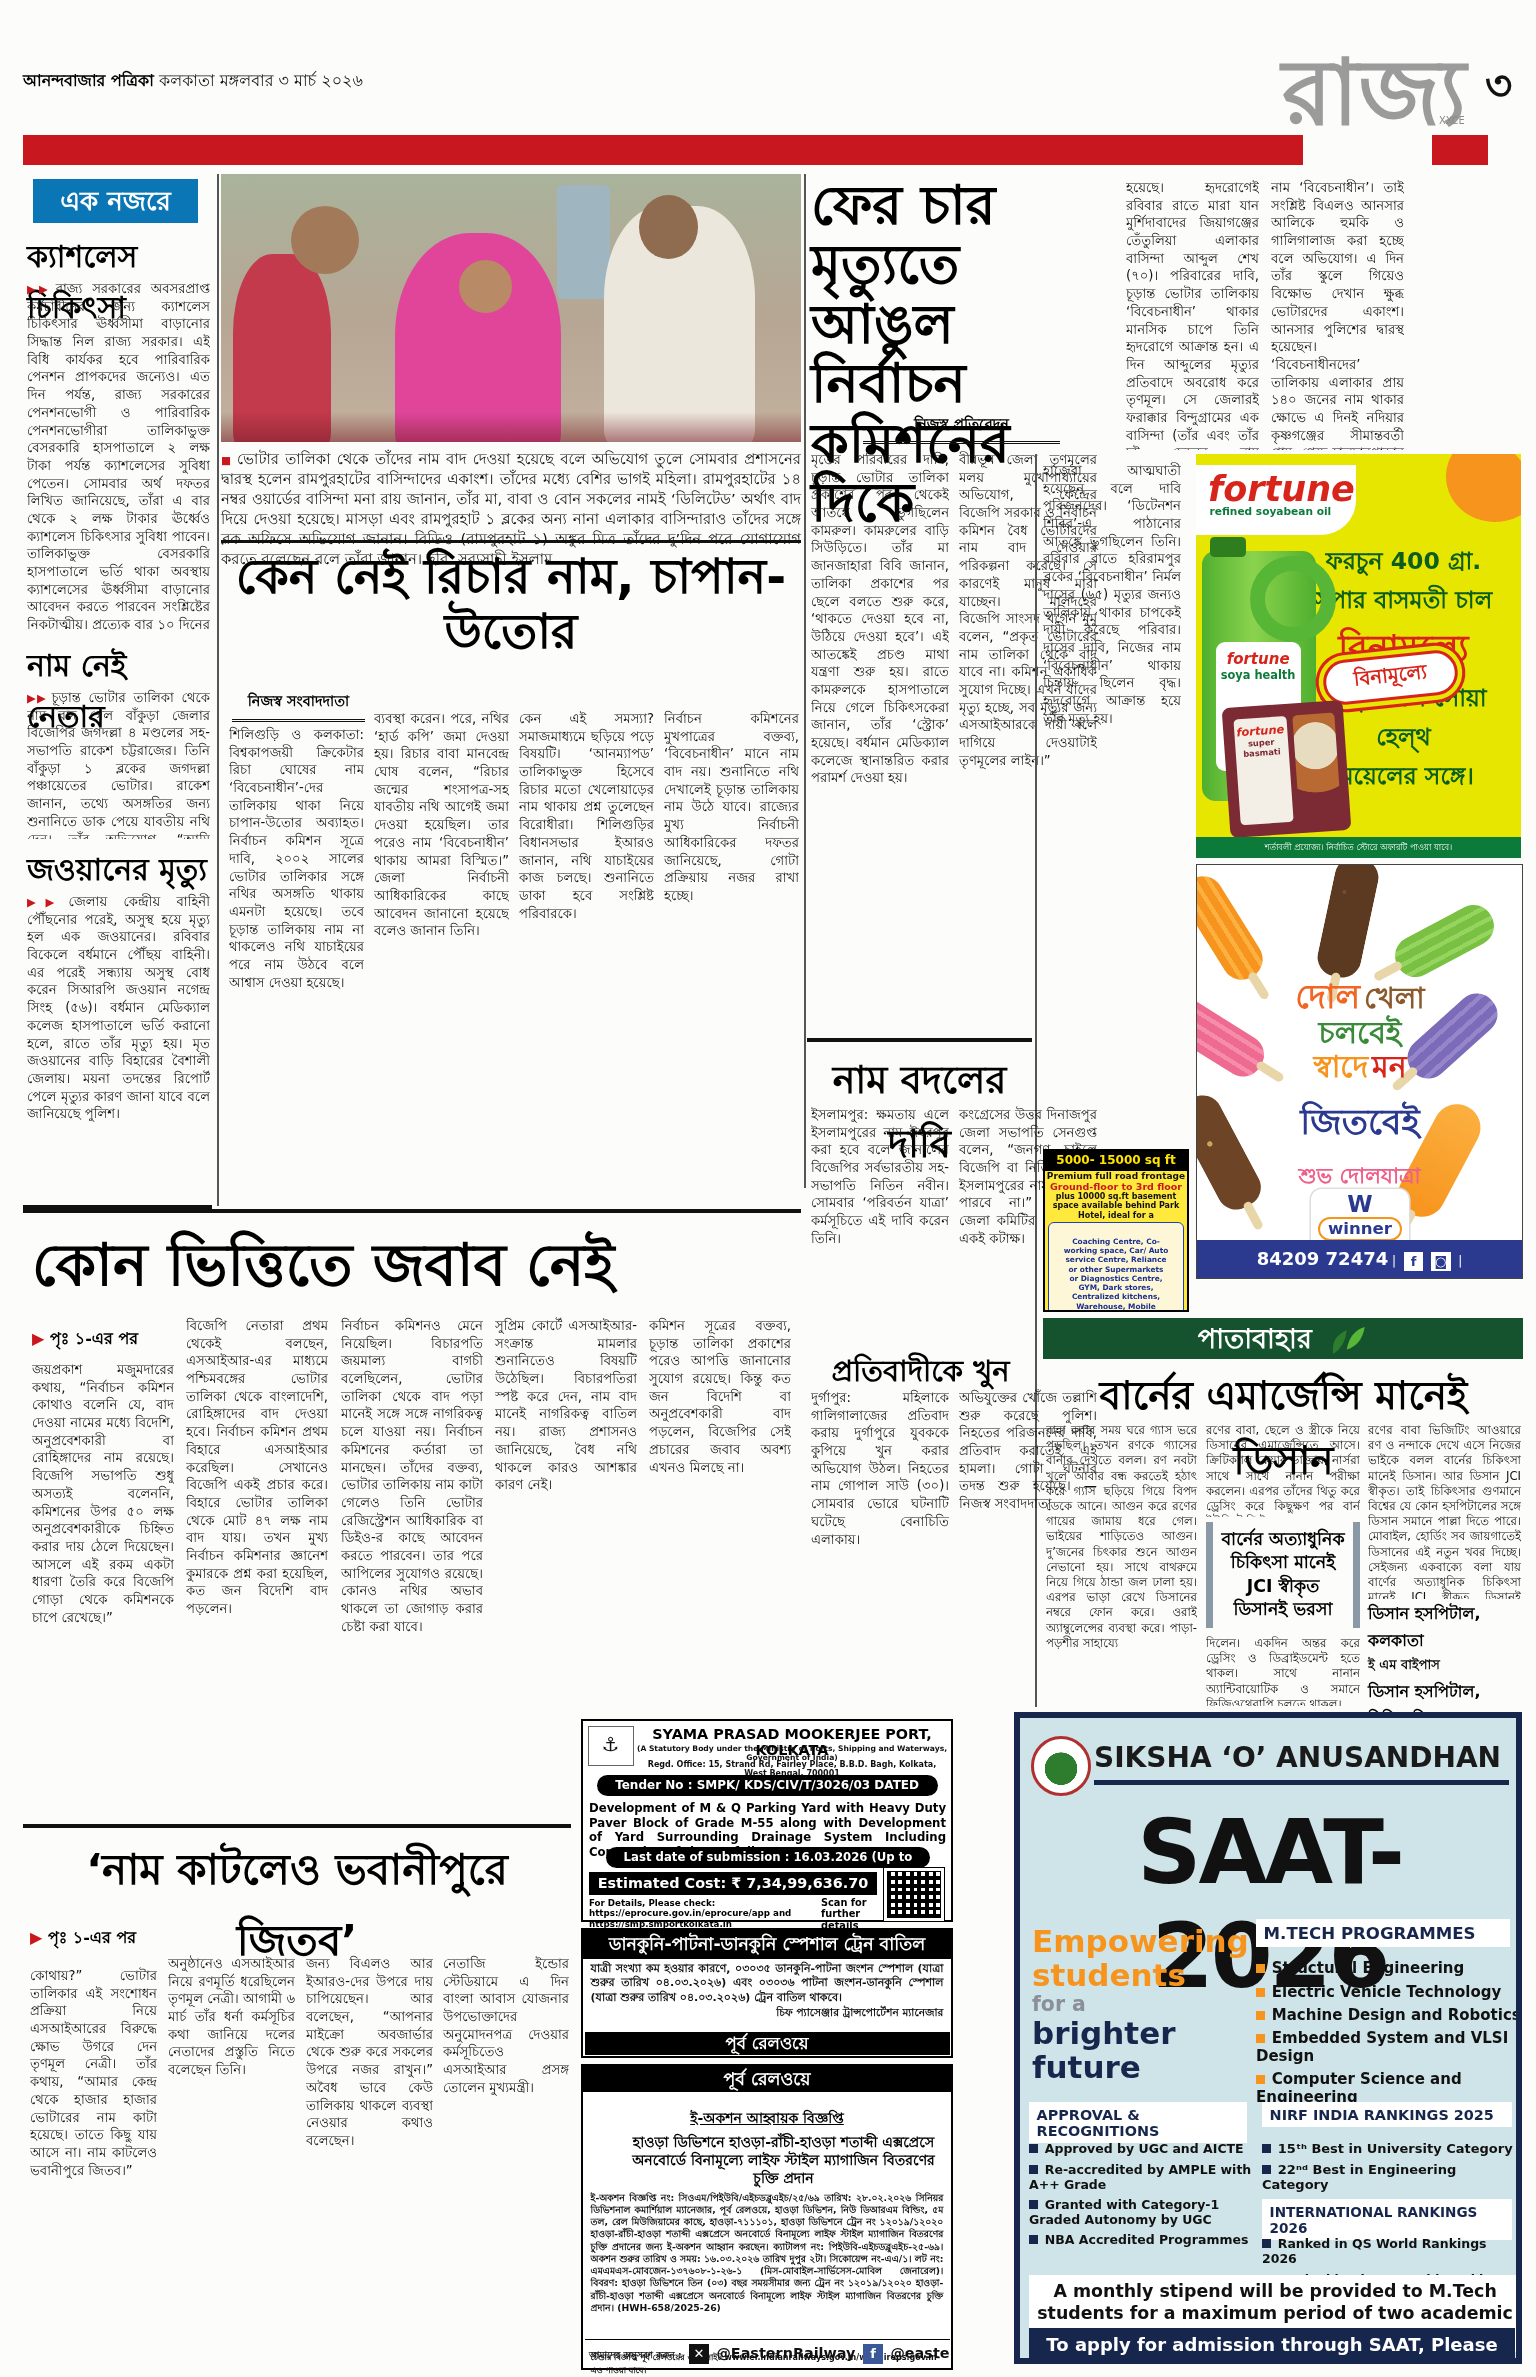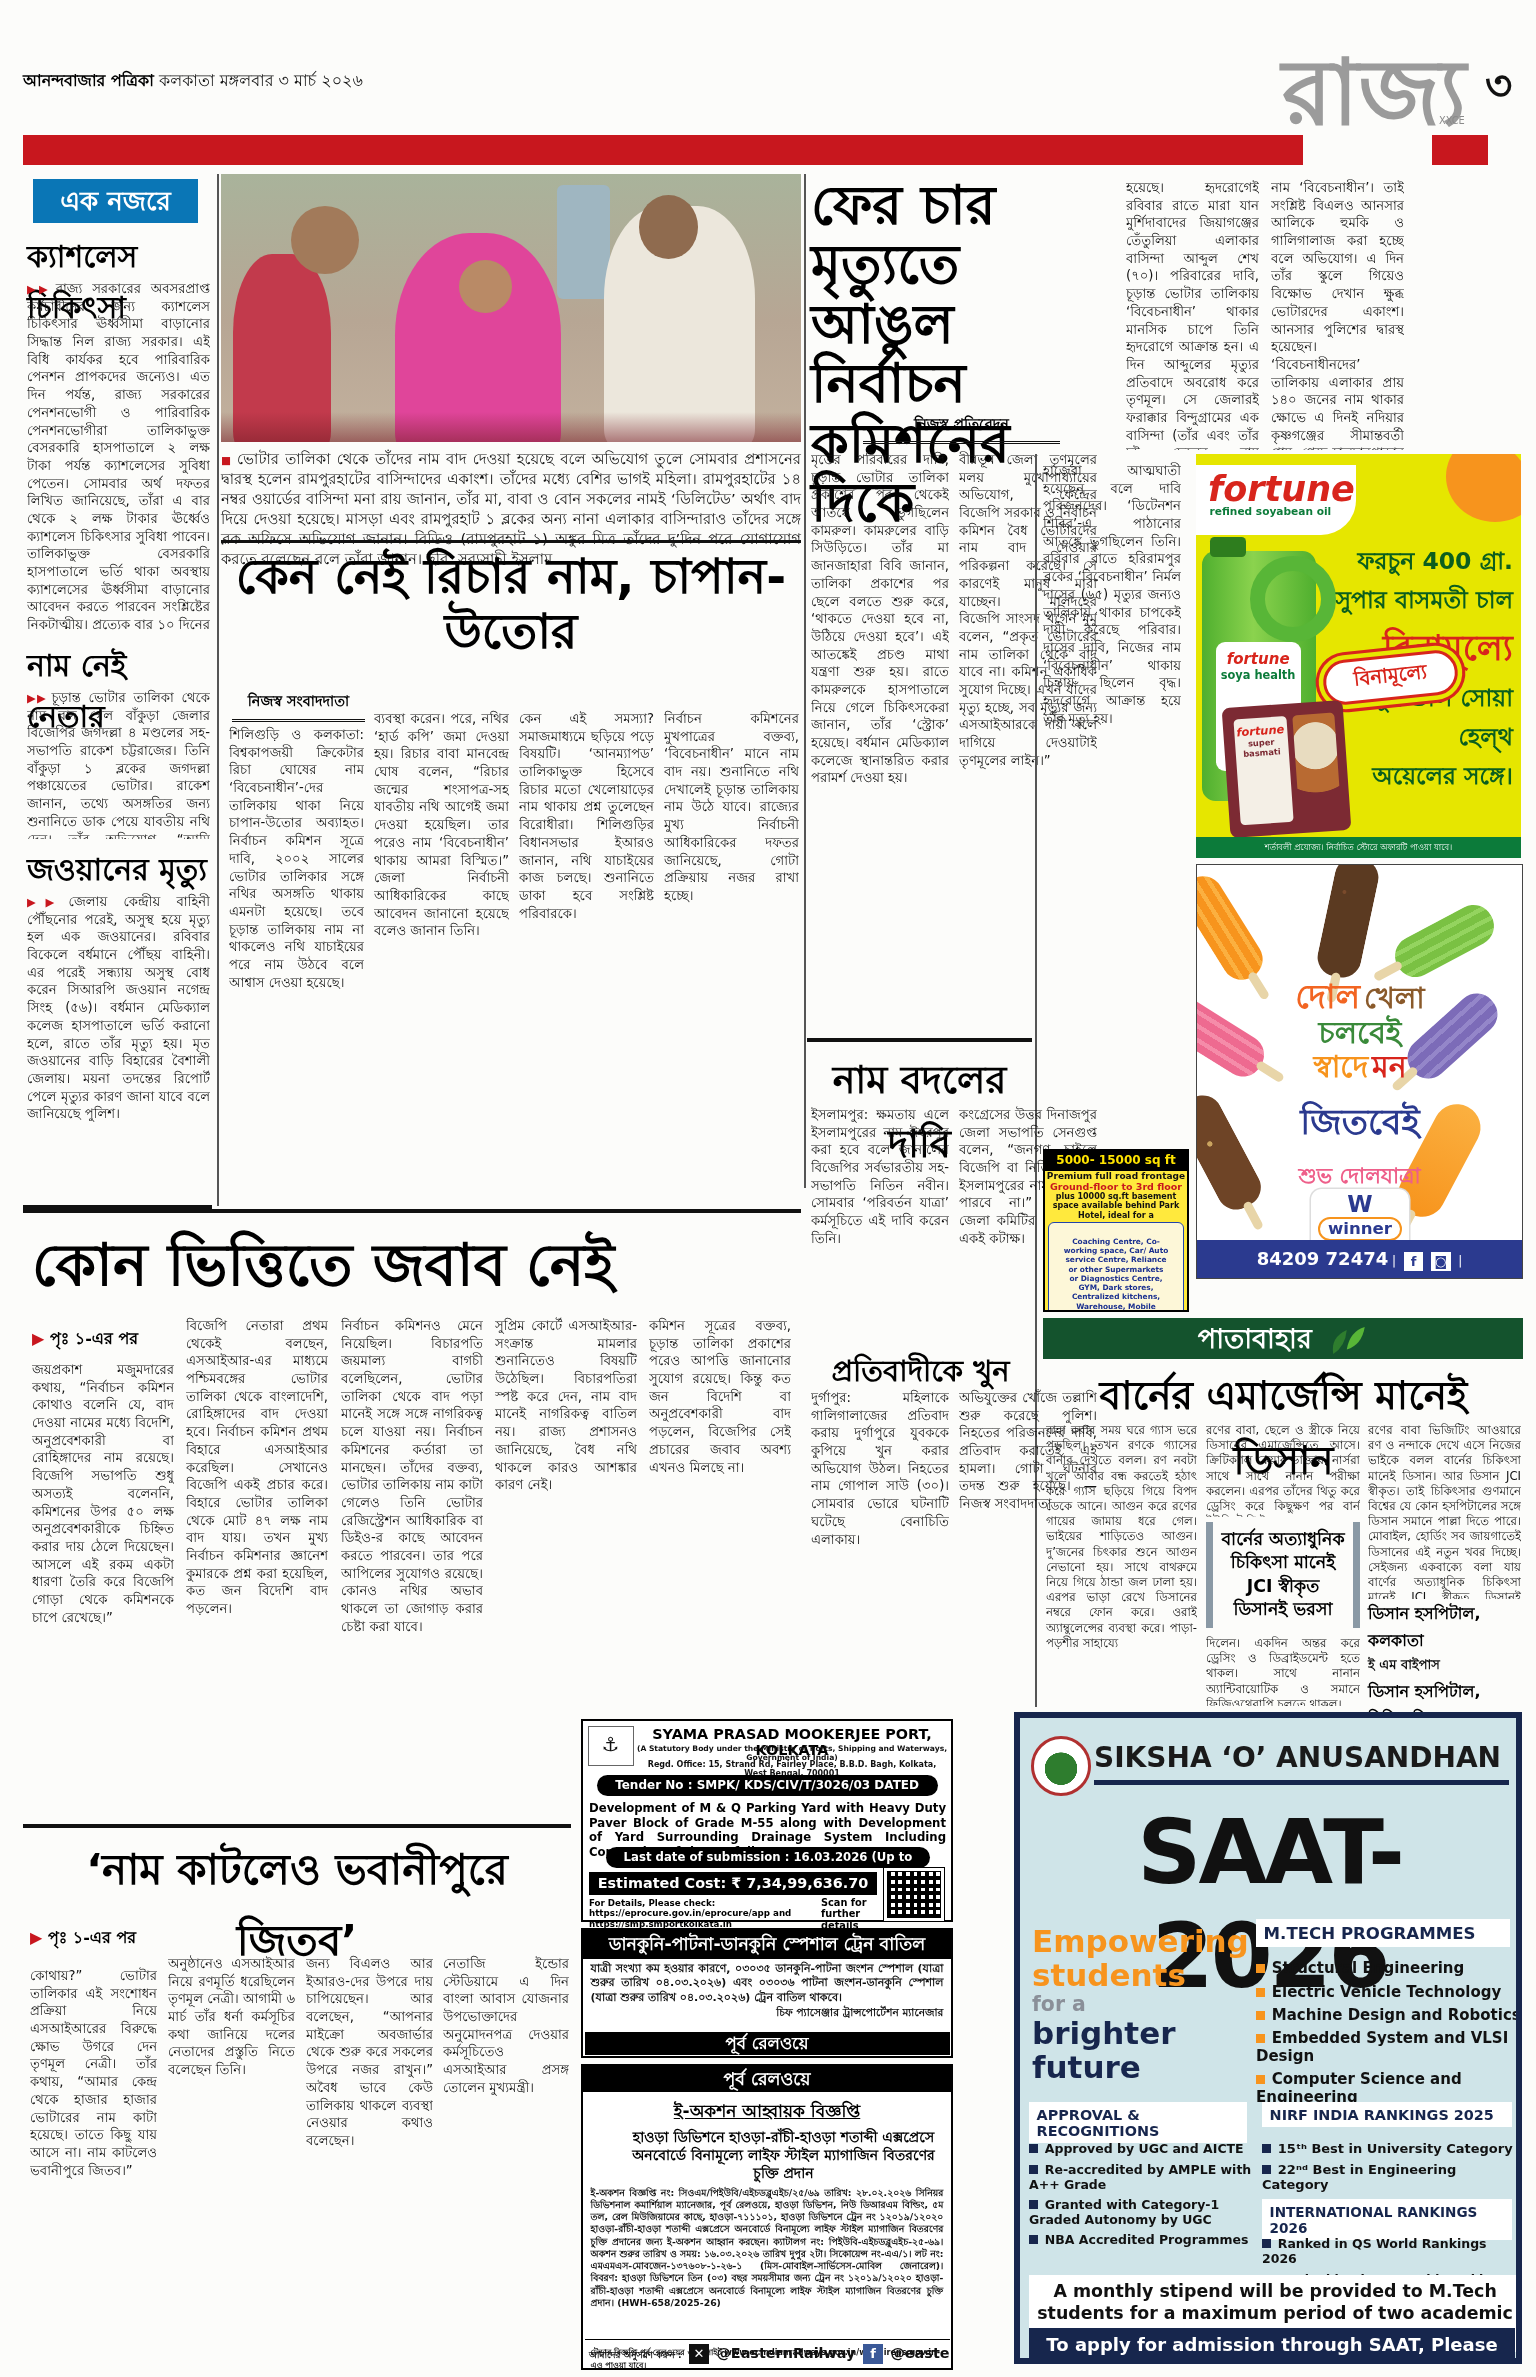--- a/index.html
+++ b/index.html
@@ -116,7 +116,7 @@
       <div style="color:#0c7b3a;font-weight:bold;font-size:10.6px;padding-left:13.6px;margin-top:-4.5px;">refined soyabean oil</div>
     </div>
     <div class="abs" style="right:-23px;top:-23px;width:98px;height:91px;background:radial-gradient(circle at 30% 70%,#f7941d 0 60%,#e6e600 61%);border-radius:50%;"></div>
-    <div class="abs ctr" style="left:98px;top:89px;width:219px;text-align:right;">
+    <div class="abs ctr" style="left:98px;top:89px;width:219px;">
       <div style="color:#0b5e1e;font-weight:bold;font-size:23.5px;">ফরচুন 400 গ্রা.</div>
       <div style="color:#0b5e1e;font-weight:bold;font-size:23.5px;">সুপার বাসমতী চাল</div>
       <div style="color:#d8251c;font-weight:bold;font-size:35px;">বিনামূল্যে</div>

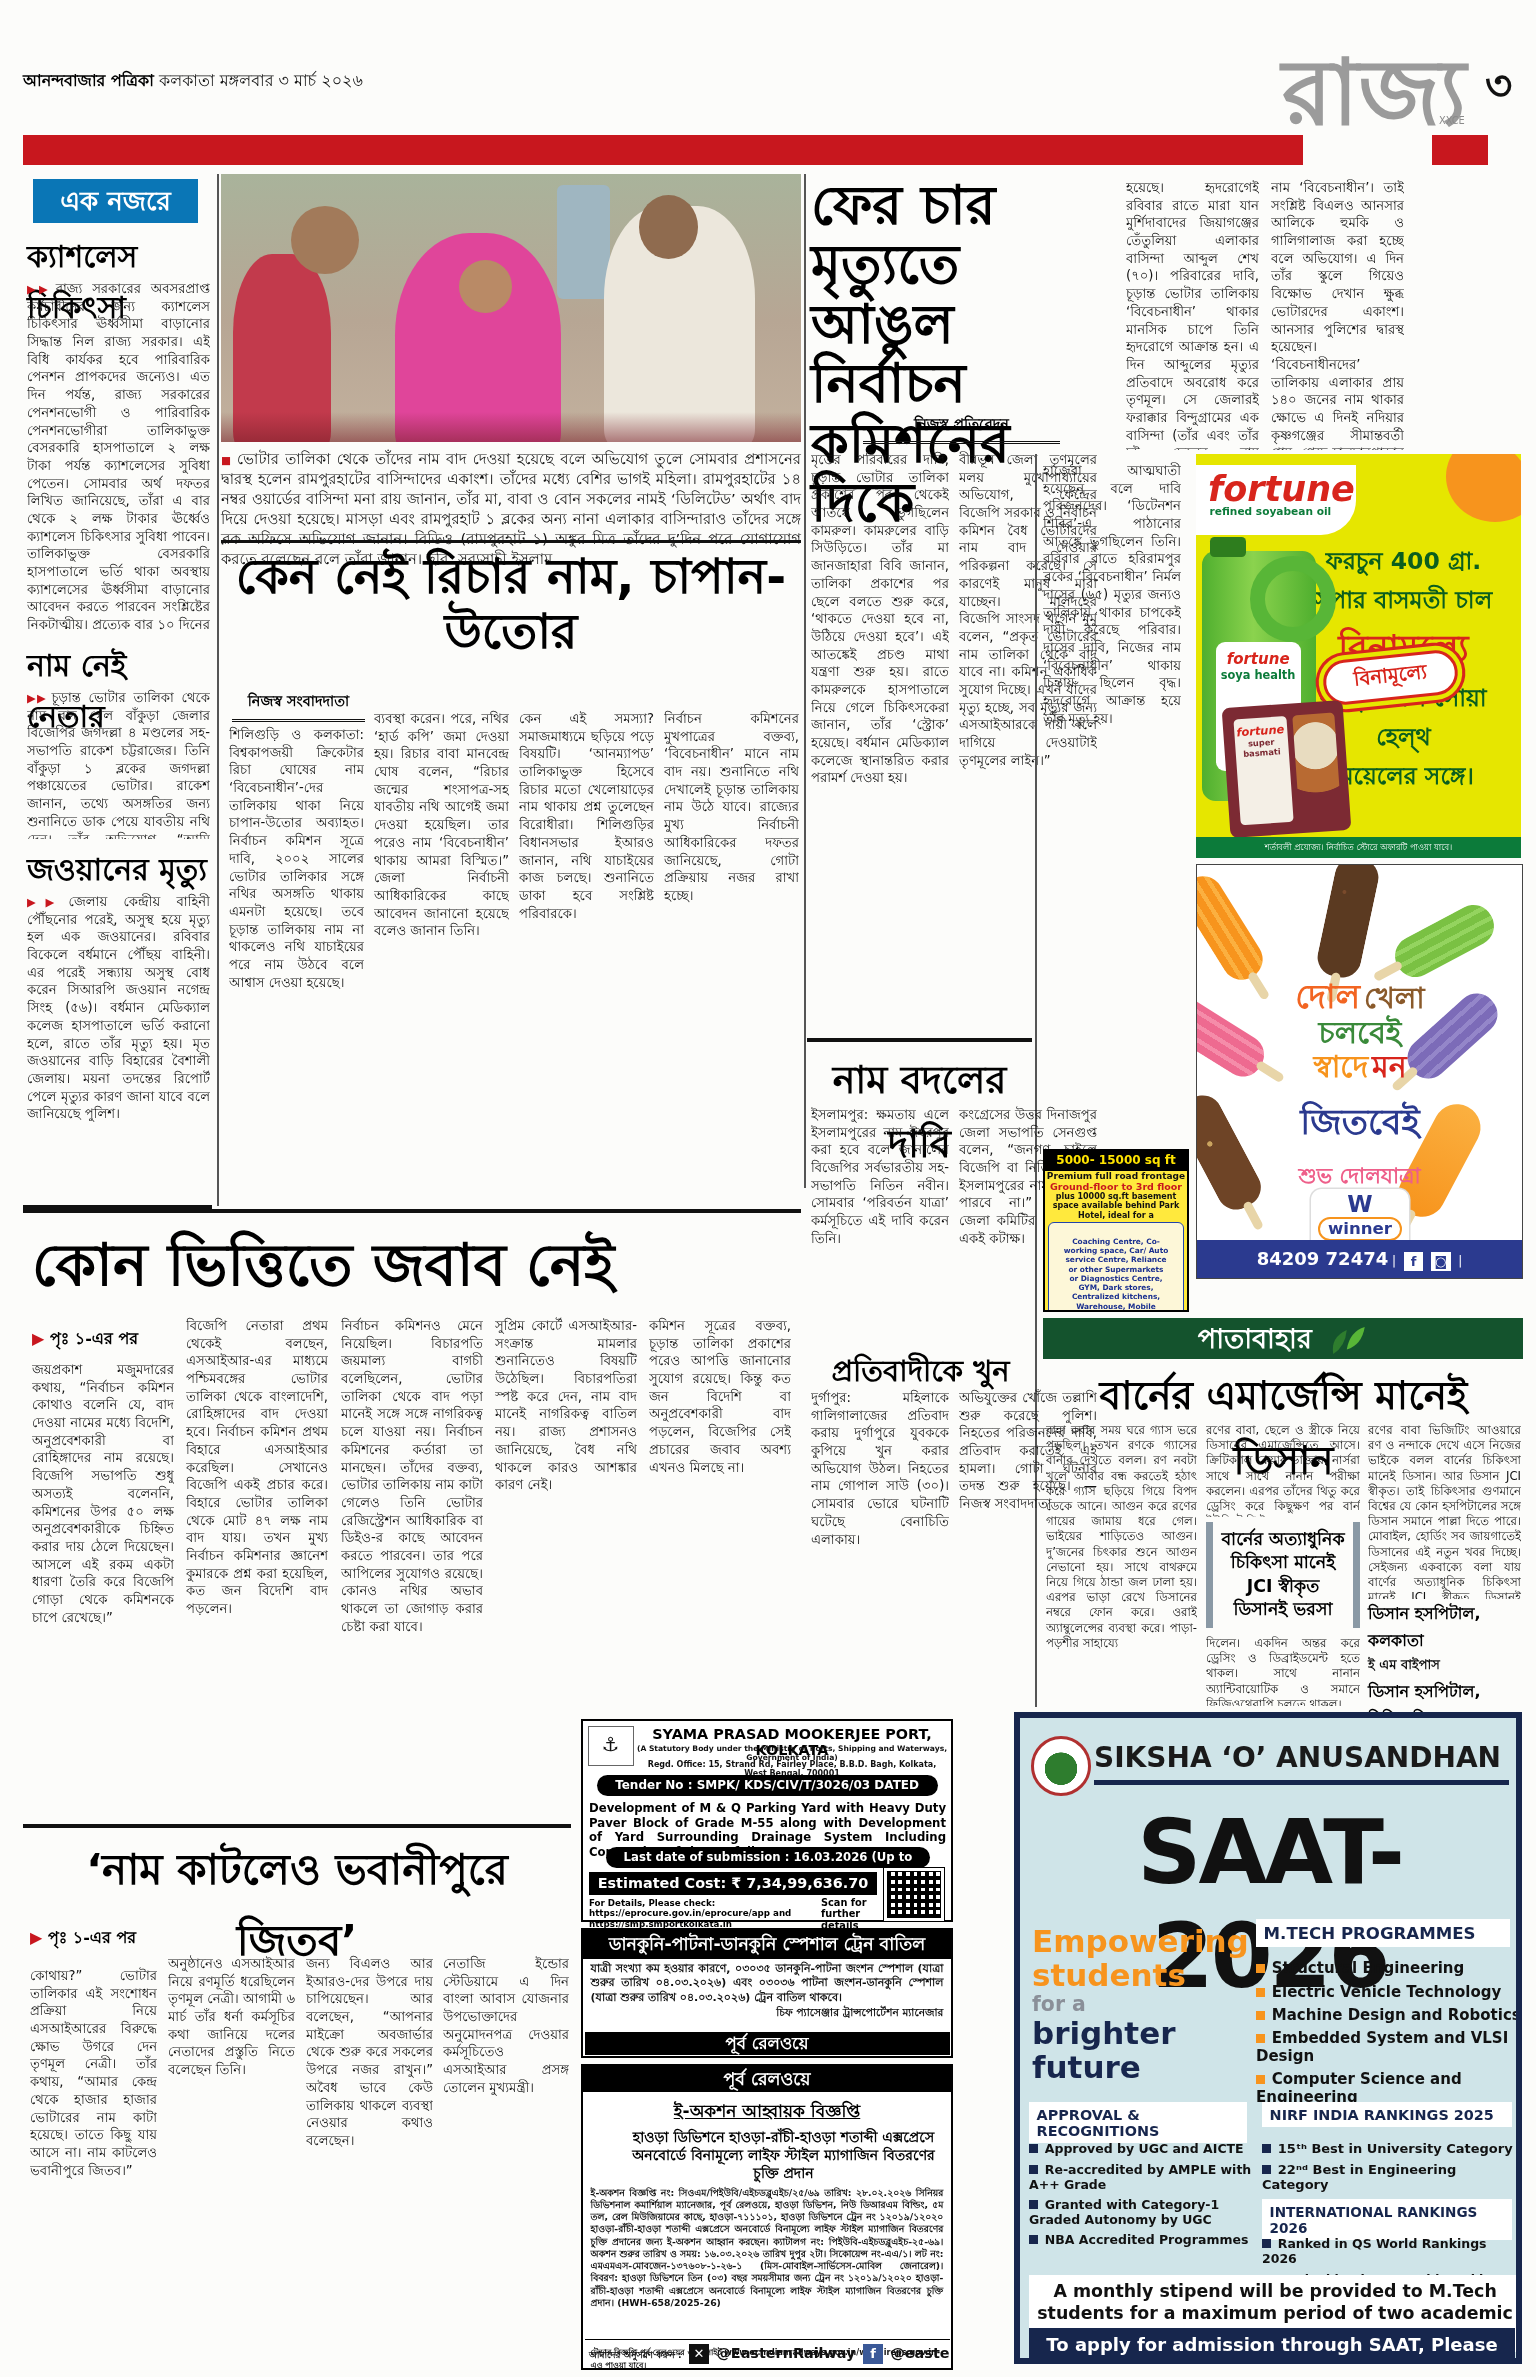--- a/index.html
+++ b/index.html
@@ -263,7 +263,7 @@
 
   <div class="abs" style="left:581px;top:2064px;width:372px;height:306px;background:#fff;border:2.3px solid #000;box-sizing:border-box;">
     <div class="band" style="height:26px;font-size:17.4px;line-height:26px;">পূর্ব রেলওয়ে</div>
-    <div class="ctr hl" style="font-size:17px;text-decoration:underline;margin-top:6px;">ই-অকশন আহ্বায়ক বিজ্ঞপ্তি</div>
+    <div class="ctr hl" style="font-size:14px;text-decoration:underline;margin-top:15px;">ই-অকশন আহ্বায়ক বিজ্ঞপ্তি</div>
     <div class="ctr hl" style="font-size:14px;padding:1.5px 7.6px;line-height:1.3;margin-left:33px;">হাওড়া ডিভিশনে হাওড়া-রাঁচী-হাওড়া শতাব্দী এক্সপ্রেসে অনবোর্ডে বিনামূল্যে লাইফ স্টাইল ম্যাগাজিন বিতরণের চুক্তি প্রদান</div>
     <div class="jt" style="padding:3px 7.6px;font-size:9.3px;font-weight:bold;line-height:1.32;height:156px;overflow:hidden;">ই-অকশন বিজ্ঞপ্তি নং: সিওএম/পিইউবি/এইচডব্লুএইচ/২৫/৬৯  তারিখ: ২৮.০২.২০২৬ সিনিয়র ডিভিশনাল কমার্শিয়াল ম্যানেজার, পূর্ব রেলওয়ে, হাওড়া ডিভিশন, নিউ ডিআরএম বিল্ডিং, ৫ম তল, রেল মিউজিয়ামের কাছে, হাওড়া-৭১১১০১, হাওড়া ডিভিশনে ট্রেন নং ১২০১৯/১২০২০ হাওড়া-রাঁচী-হাওড়া শতাব্দী এক্সপ্রেসে অনবোর্ডে বিনামূল্যে লাইফ স্টাইল ম্যাগাজিন বিতরণের চুক্তি প্রদানের জন্য ই-অকশন আহ্বান করছেন। ক্যাটালগ নং: পিইউবি-এইচডব্লুএইচ-২৫-৬৯। অকশন শুরুর তারিখ ও সময়: ১৬.০৩.২০২৬ তারিখ দুপুর ২টা। সিকোয়েন্স নং-এএ/১। লট নং: এমএমএস-মোবজেন-১৩৭৬০৮-১-২৬-১ (মিস-মোবাইল-সার্ভিসেস-মোবিল জেনারেল)। বিবরণ: হাওড়া ডিভিশনে তিন (০৩) বছর সময়সীমার জন্য ট্রেন নং ১২০১৯/১২০২০ হাওড়া-রাঁচী-হাওড়া শতাব্দী এক্সপ্রেসে অনবোর্ডে বিনামূল্যে লাইফ স্টাইল ম্যাগাজিন বিতরণের চুক্তি প্রদান।  (HWH-658/2025-26)</div>
     <div style="padding:0 7.6px;font-size:8px;font-weight:bold;">টেন্ডার বিজ্ঞপ্তি পূর্ব রেলওয়ের ওয়েবসাইট www.er.indianrailways.gov.in/www.ireps.gov.in-এও পাওয়া যাবে।</div>

